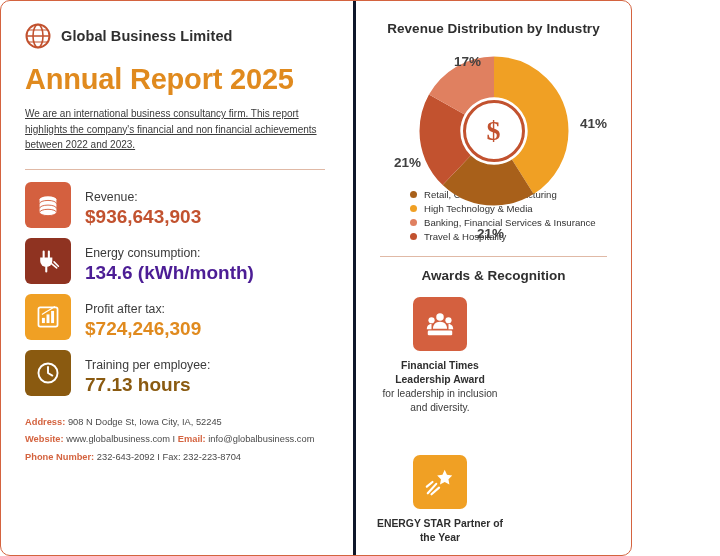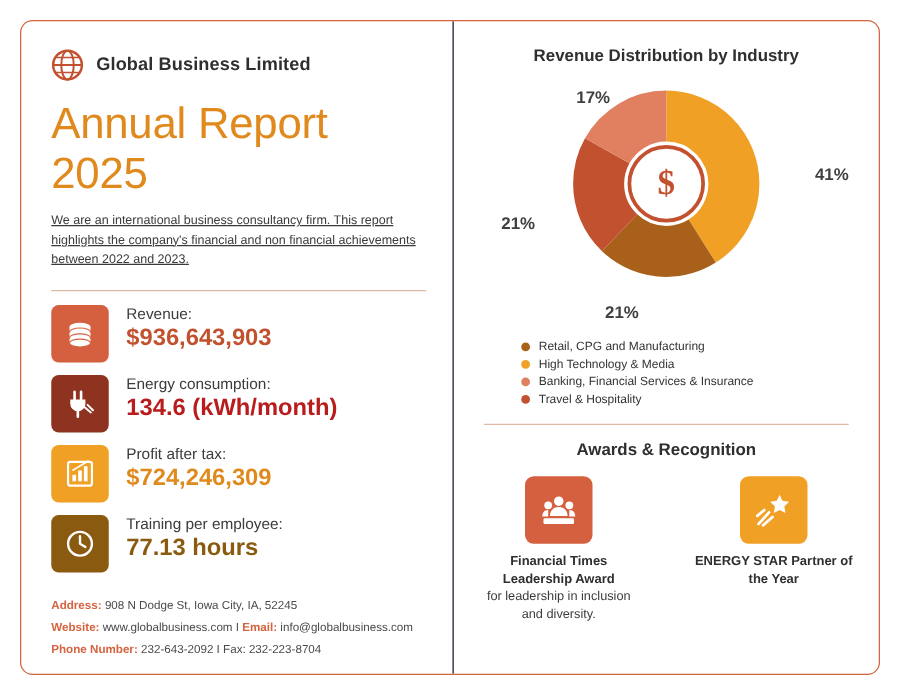--- a/index.html
+++ b/index.html
@@ -12,11 +12,11 @@
   }
   .page {
     position: relative;
-    width: 720px;
+    width: 632px;
     height: 556px;
     box-sizing: border-box;
     background: #ffffff;
-    padding: 16px;
+    padding: 0;
   }
   .frame {
     position: relative;

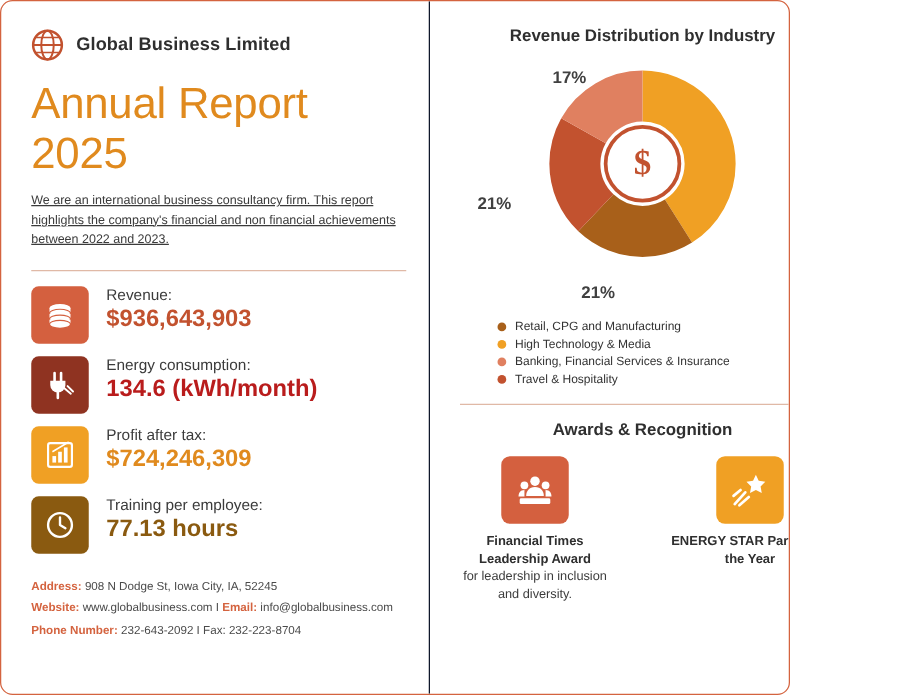--- a/index.html
+++ b/index.html
@@ -125,7 +125,7 @@
     padding: 20px 18px 10px 18px;
     display: flex;
     flex-direction: column;
-    border-left: 1px solid #0f172a;
+    border-left: 3px solid #0f172a;
   }
   .section-title {
     text-align: center;

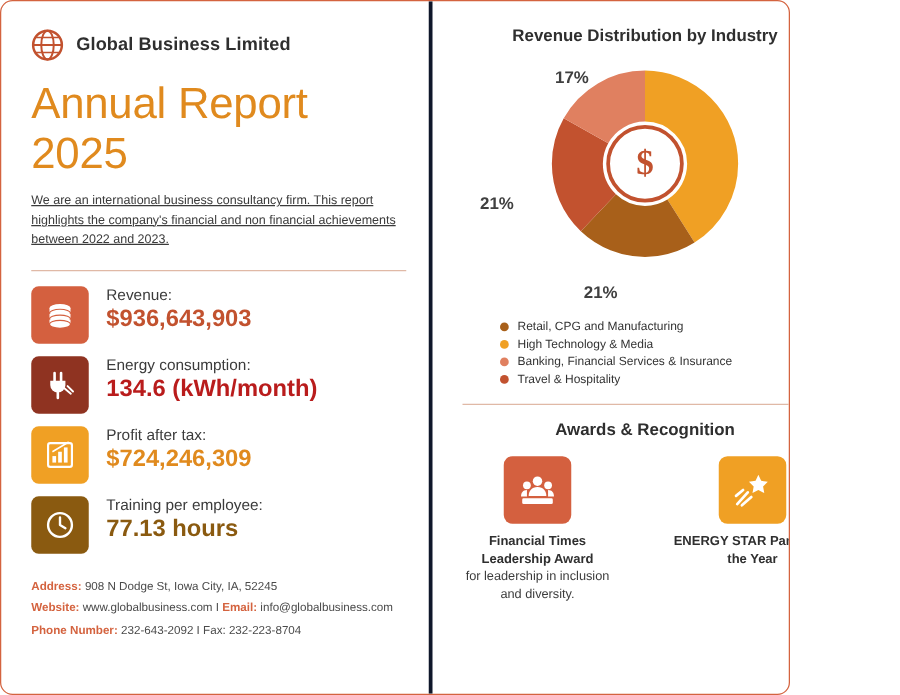--- a/index.html
+++ b/index.html
@@ -55,8 +55,8 @@
     letter-spacing: 0.1px;
   }
   .report-title {
-    font-size: 35px;
-    font-weight: normal;
+    font-size: 29px;
+    font-weight: bold;
     color: #e08a1e;
     margin: 10px 0 10px 0;
     letter-spacing: -0.2px;

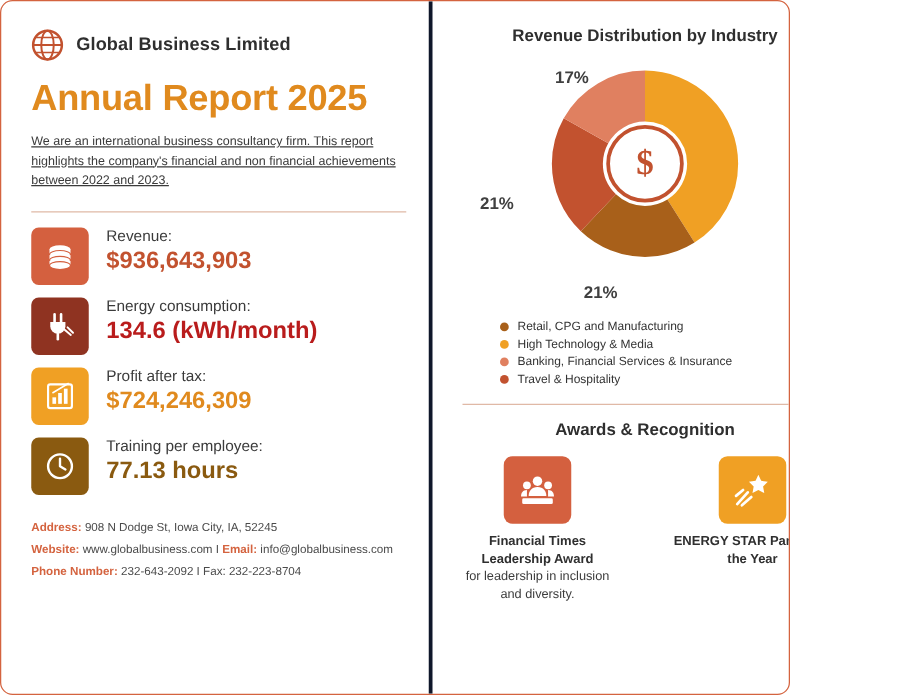--- a/index.html
+++ b/index.html
@@ -82,7 +82,7 @@
   }
   .stat-row {
     display: flex;
-    align-items: flex-start;
+    align-items: flex-end;
     gap: 14px;
   }
   .stat-icon {

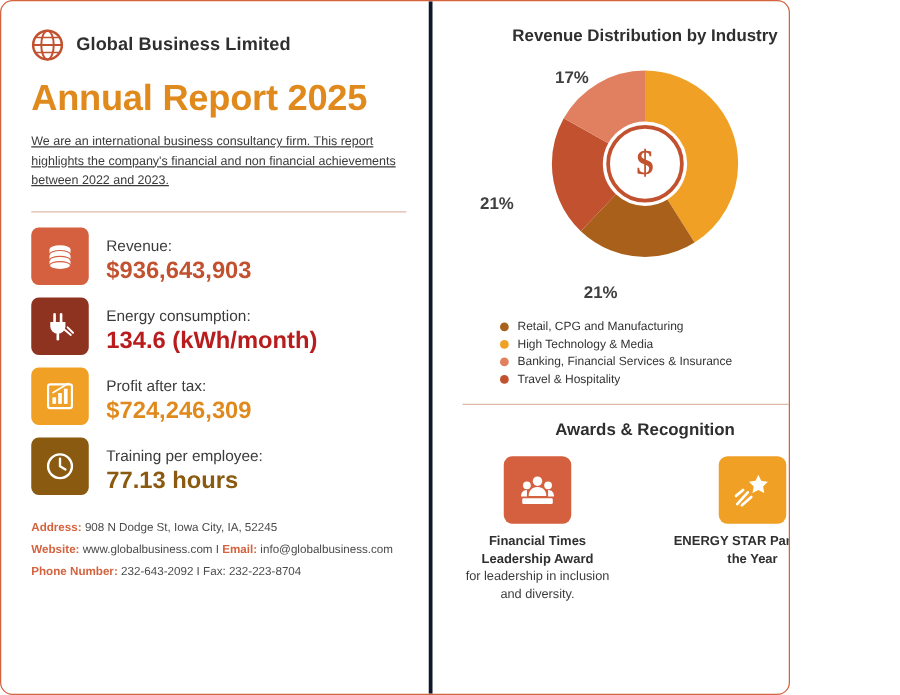--- a/index.html
+++ b/index.html
@@ -293,7 +293,7 @@
           </span>
           <span class="stat-text">
             <span class="stat-label">Energy consumption:</span>
-            <span class="stat-value" style="color:#b91c1c">134.6 (kWh/month)</span>
+            <span class="stat-value" style="color:#4c1d95">134.6 (kWh/month)</span>
           </span>
         </div>
 

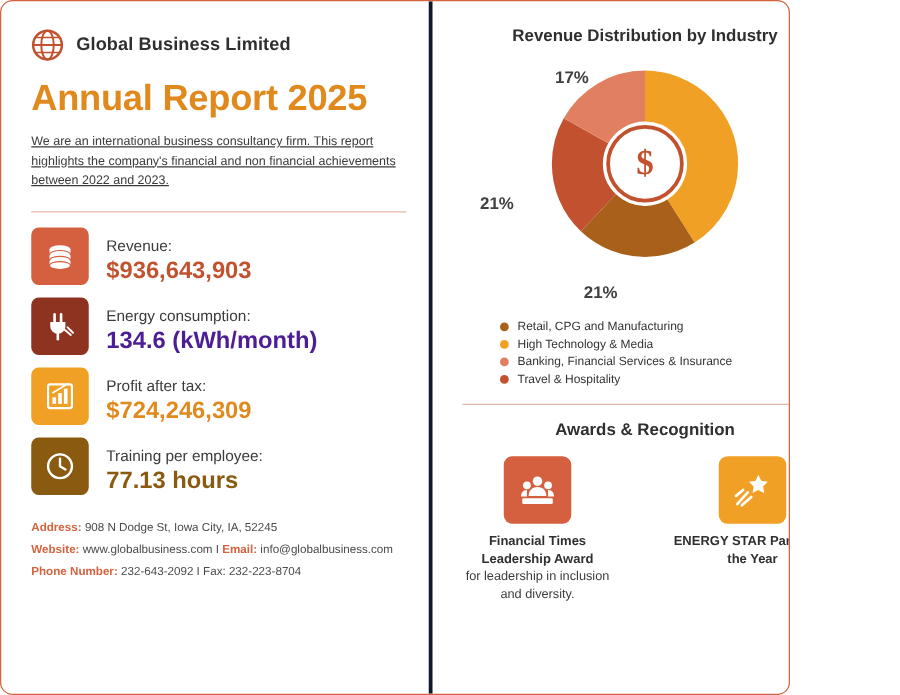--- a/index.html
+++ b/index.html
@@ -209,6 +209,7 @@
     justify-content: center;
     gap: 40px;
     margin-top: 10px;
+    flex-direction: column;
   }
   .award {
     width: 132px;

